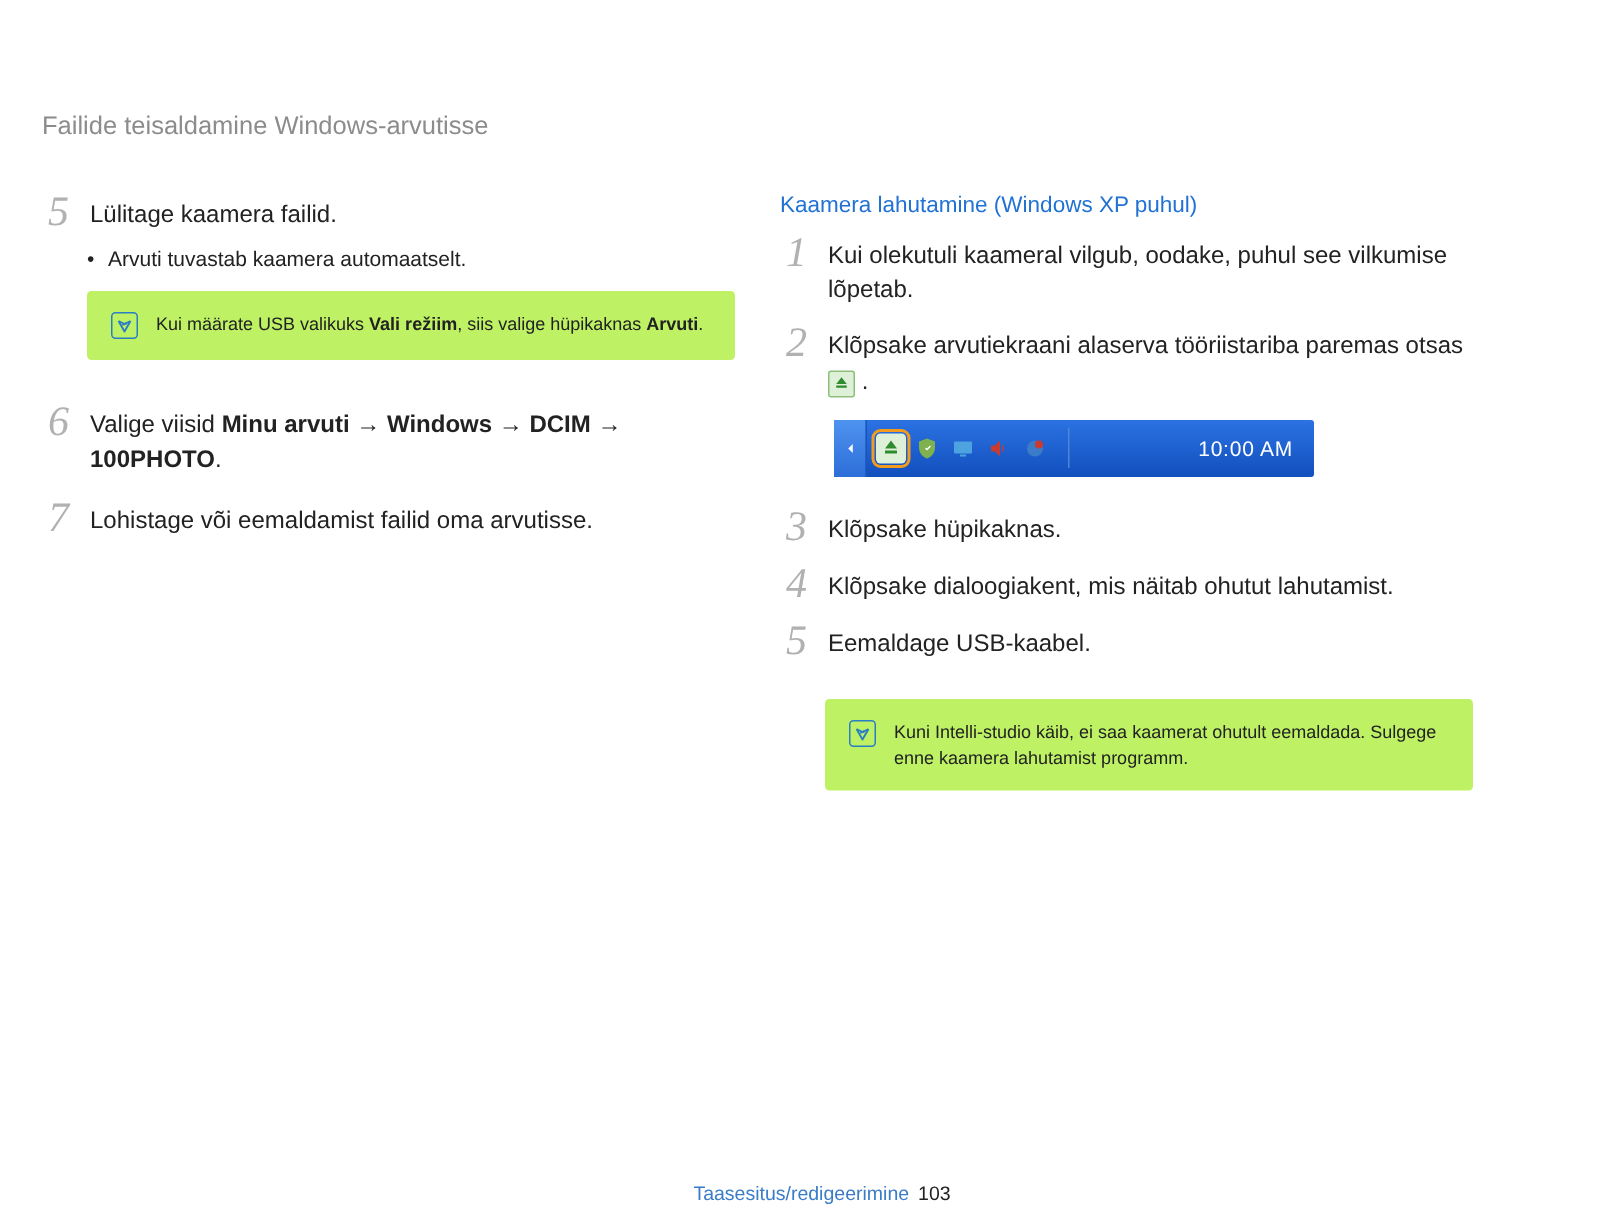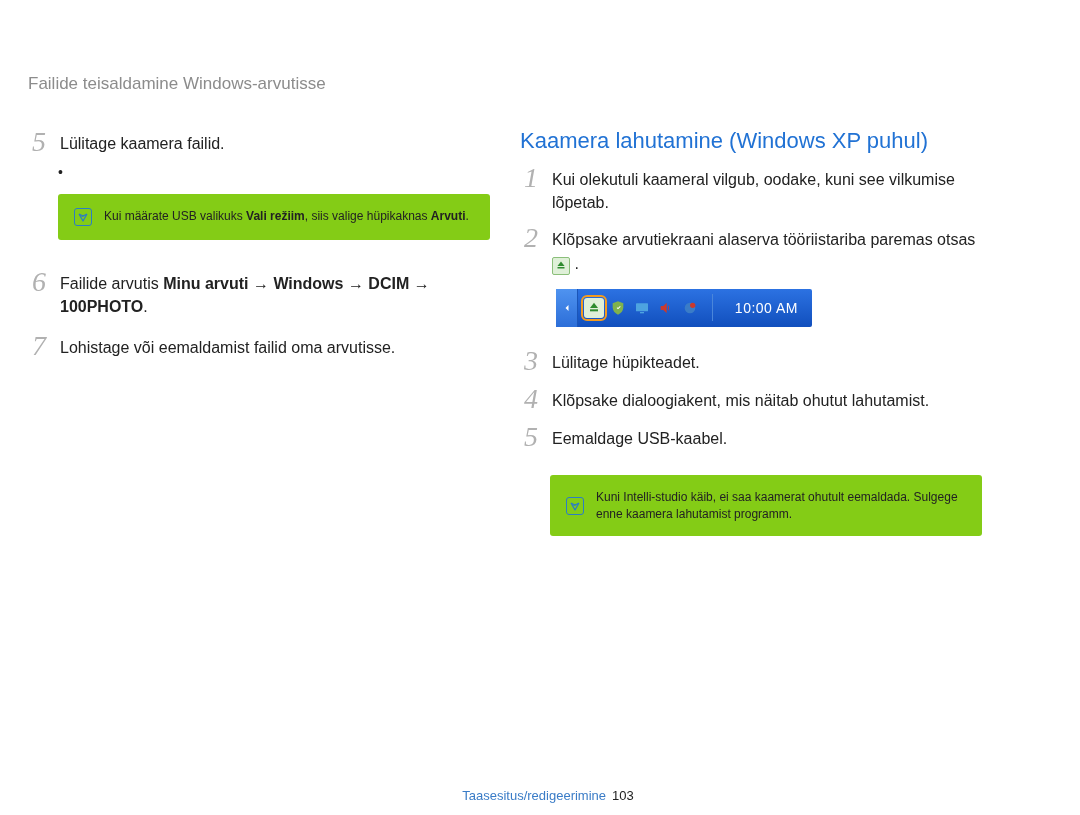--- a/index.html
+++ b/index.html
@@ -18,7 +18,7 @@
   .note-icon { width: 18px; height: 18px; border-radius: 3px; border: 1.5px solid #2b7dc4; color: #2b7dc4; display:flex; align-items:center; justify-content:center; flex-shrink:0; }
   .note-icon svg { width: 12px; height: 12px; }
   .note-text { font-size: 12px; line-height: 1.4; color: #222; }
-  .section-title { color: #2172d4; font-size: 22px; font-weight: 400; margin-bottom: 10px; }
+  .section-title { color: #2172d4; font-size: 15px; font-weight: 400; margin-bottom: 10px; }
   .intro { font-size: 14px; line-height: 1.4; margin-bottom: 18px; }
   .step + .step { margin-top: 10px; }
   .step-body b { font-weight: bold; }

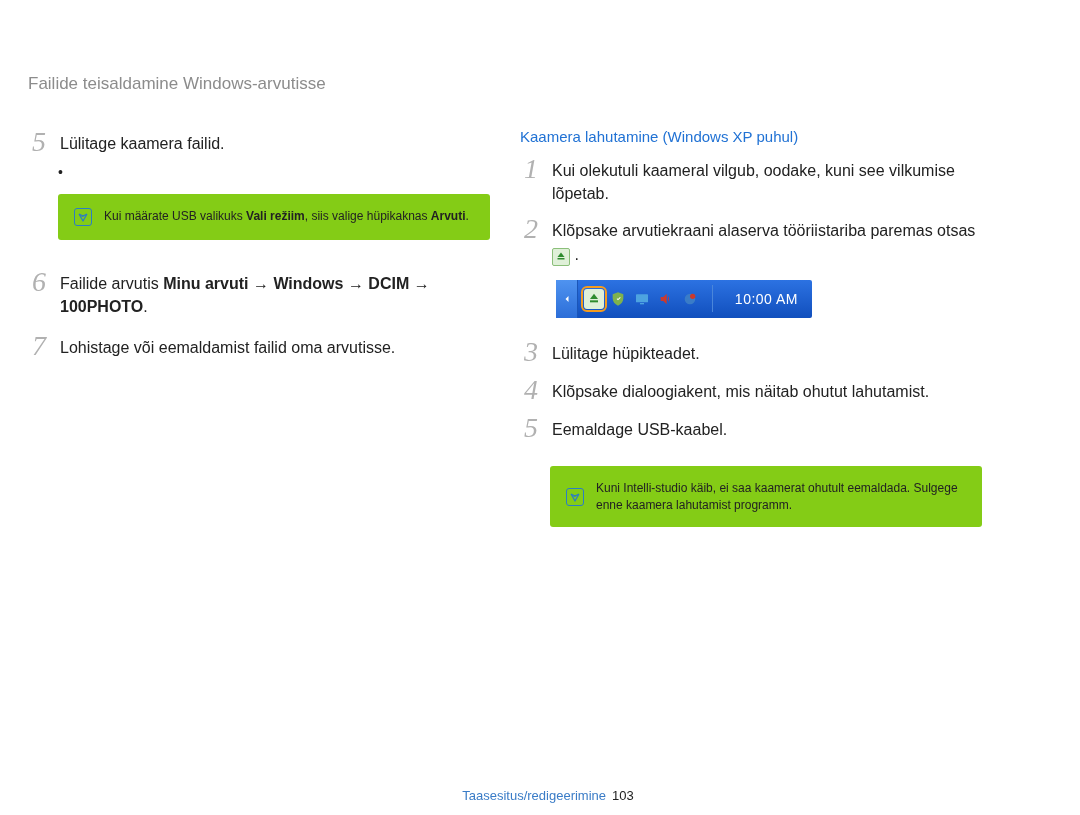--- a/index.html
+++ b/index.html
@@ -52,6 +52,7 @@
       </div>
       <div class="sub-bullet">
         <span class="dot">•</span>
+        <span>Arvuti tuvastab kaamera automaatselt.</span>
       </div>
 
       <div class="note-box">

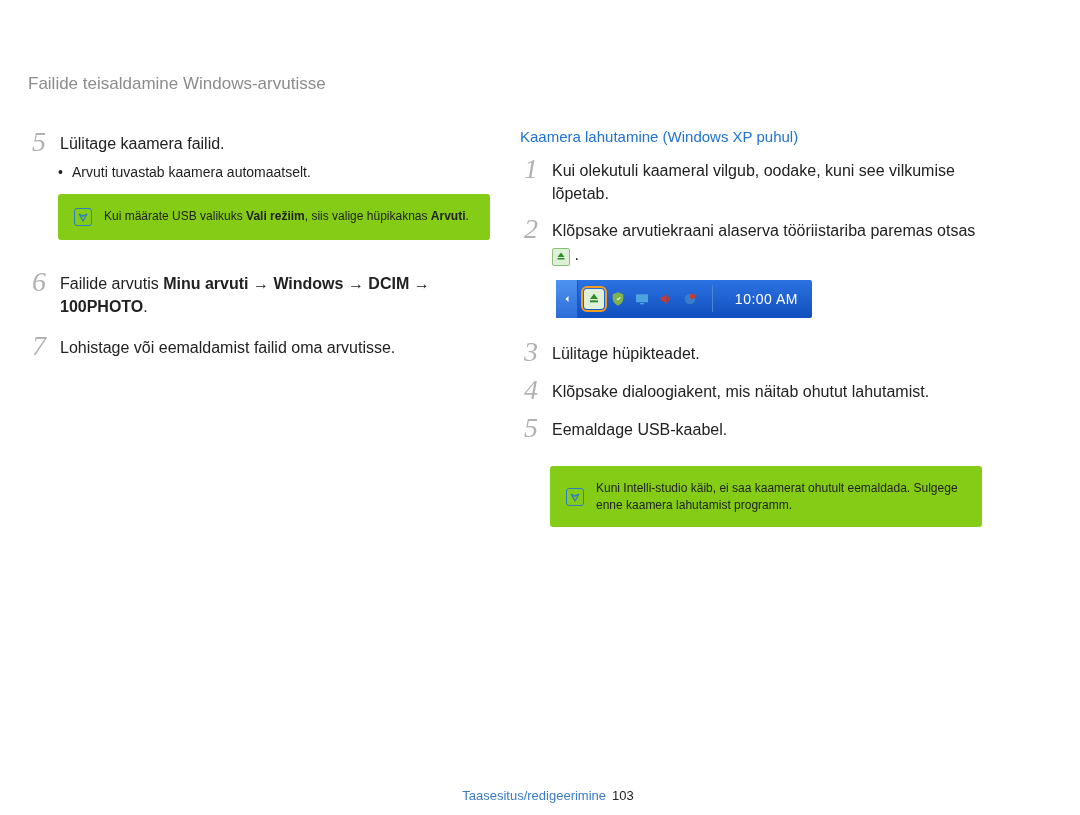--- a/index.html
+++ b/index.html
@@ -86,7 +86,7 @@
 
       <div class="step">
         <div class="step-num">1</div>
-        <div class="step-body">Kui olekutuli kaameral vilgub, oodake, kuni see vilkumise lõpetab.</div>
+        <div class="step-body">Kui olekutuli kaameral vilgub, oodake, puhul see vilkumise lõpetab.</div>
       </div>
 
       <div class="step">

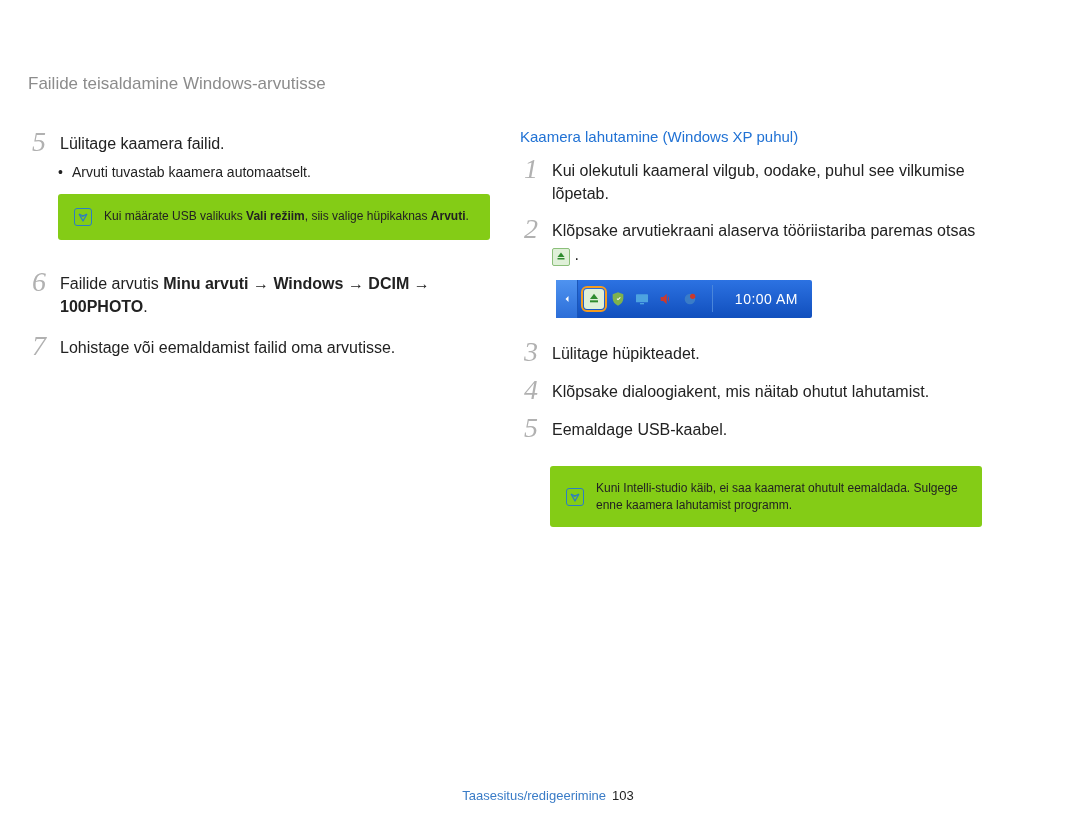--- a/index.html
+++ b/index.html
@@ -13,7 +13,7 @@
   .step-body { font-size: 16px; line-height: 1.45; padding-top: 4px; flex: 1; }
   .sub-bullet { display: flex; gap: 8px; margin: 6px 0 14px 30px; font-size: 14px; color: #222; }
   .sub-bullet .dot { width: 6px; flex-shrink:0; }
-  .note-box { background: #84cc16; border-radius: 3px; padding: 14px 16px; margin: 10px 0 28px 30px; display: flex; gap: 12px; align-items: flex-start; }
+  .note-box { background: #bef264; border-radius: 3px; padding: 14px 16px; margin: 10px 0 28px 30px; display: flex; gap: 12px; align-items: flex-start; }
   .note-box.right { margin-left: 30px; margin-top: 24px; align-items: center; }
   .note-icon { width: 18px; height: 18px; border-radius: 3px; border: 1.5px solid #2b7dc4; color: #2b7dc4; display:flex; align-items:center; justify-content:center; flex-shrink:0; }
   .note-icon svg { width: 12px; height: 12px; }

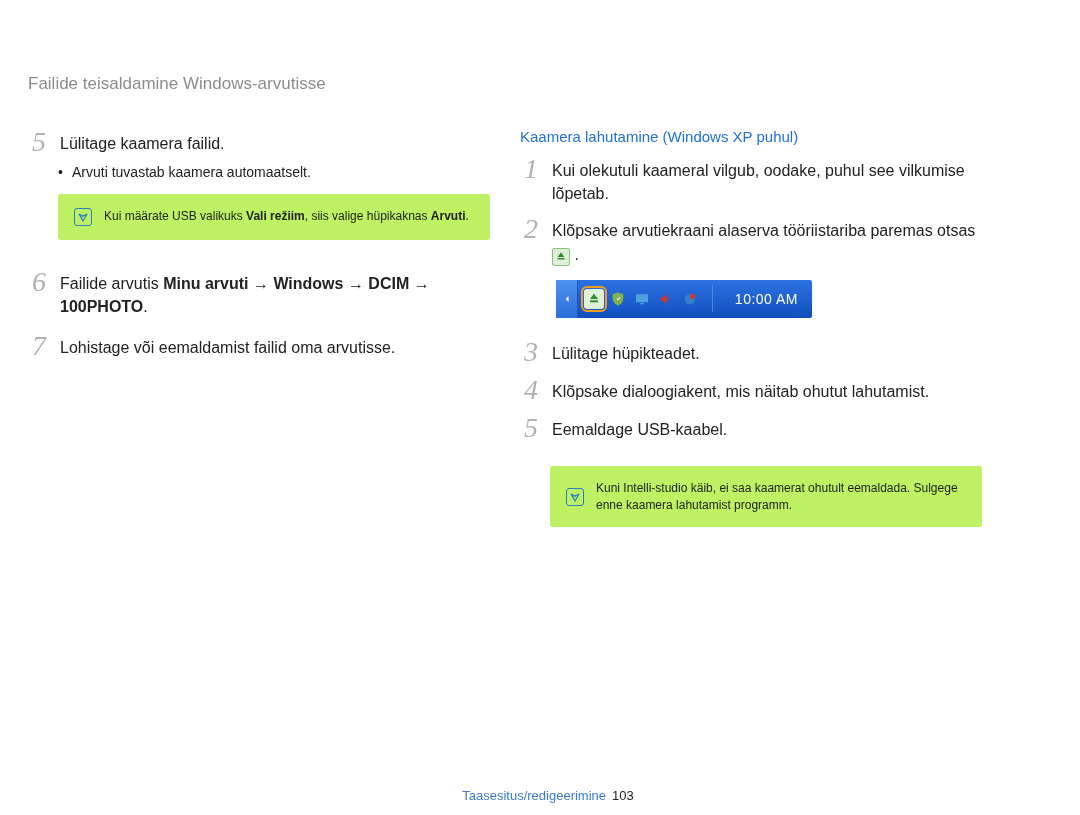--- a/index.html
+++ b/index.html
@@ -70,7 +70,7 @@
       <div class="step">
         <div class="step-num">6</div>
         <div class="step-body">
-          <span>Failide arvutis </span><b>Minu arvuti</b><span> → </span><b>Windows</b><span> → </span><b>DCIM</b><span> → </span><b>100PHOTO</b><span>.</span>
+          <span>Valige viisid </span><b>Minu arvuti</b><span> → </span><b>Windows</b><span> → </span><b>DCIM</b><span> → </span><b>100PHOTO</b><span>.</span>
         </div>
       </div>
 

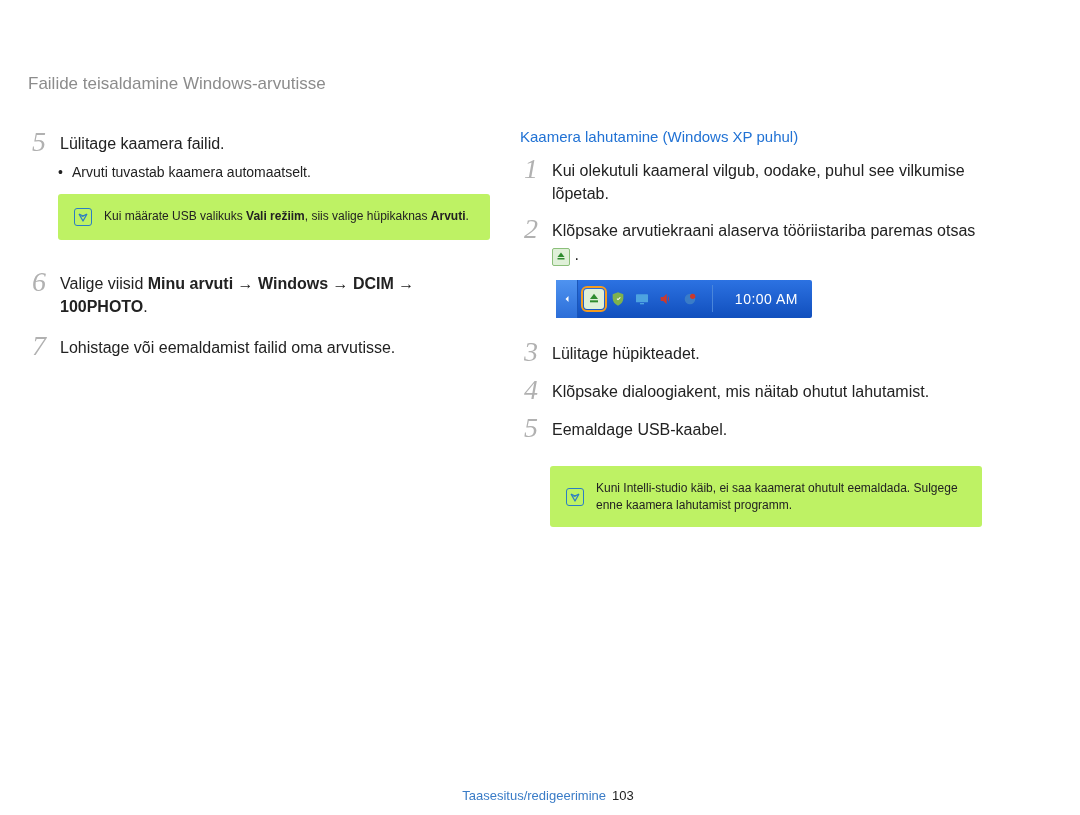--- a/index.html
+++ b/index.html
@@ -22,7 +22,7 @@
   .intro { font-size: 14px; line-height: 1.4; margin-bottom: 18px; }
   .step + .step { margin-top: 10px; }
   .step-body b { font-weight: bold; }
-  .tray-img { margin: 14px 0 20px 36px; width: 256px; height: 38px; position: relative; background: linear-gradient(#2c72e2, #114fbd); border-radius: 2px; display:flex; align-items:center; }
+  .tray-img { margin: 14px 0 20px 36px; width: 320px; height: 38px; position: relative; background: linear-gradient(#2c72e2, #114fbd); border-radius: 2px; display:flex; align-items:center; }
   .tray-chevron { width: 22px; height: 100%; background: linear-gradient(#4f93f0,#2c6ed8); display:flex; align-items:center; justify-content:center; color:#fff; border-right:1px solid #1a55b8;}
   .tray-icons { display:flex; gap:4px; padding:0 6px; align-items:center; height:100%; }
   .tray-ico { width: 20px; height: 20px; border-radius: 3px; display:flex; align-items:center; justify-content:center; font-size:12px; }

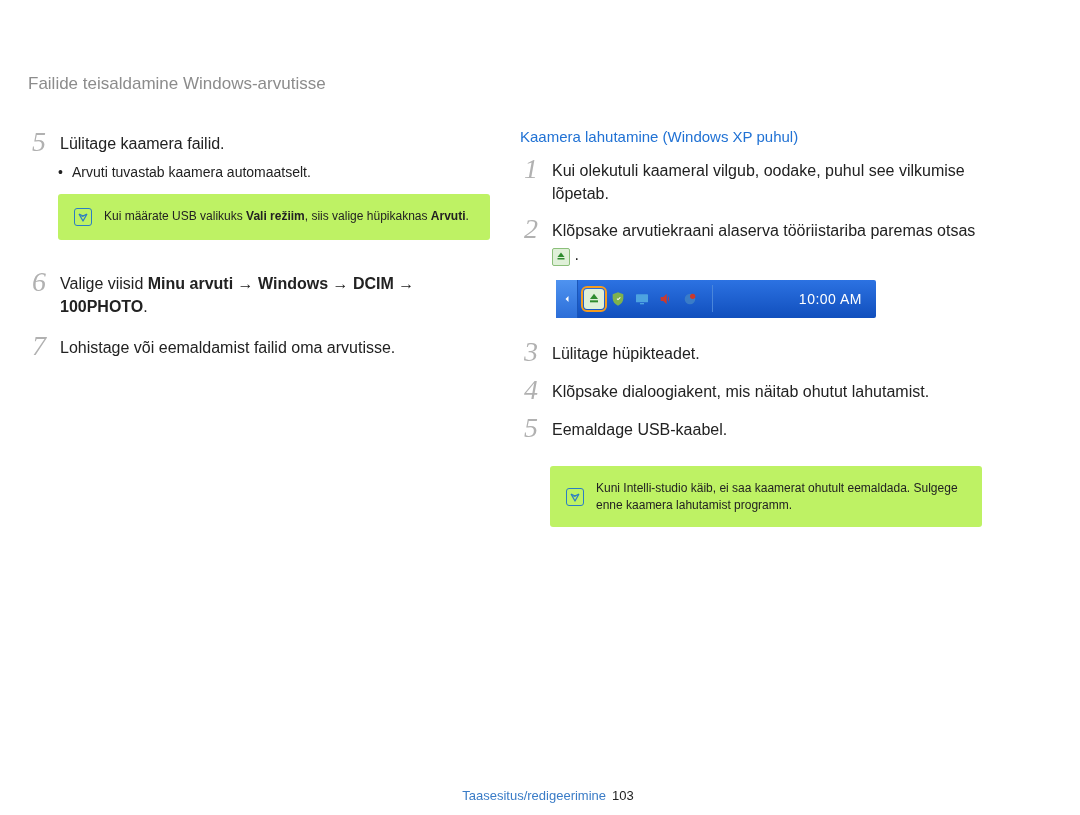--- a/index.html
+++ b/index.html
@@ -145,7 +145,7 @@
 
       <div class="step">
         <div class="step-num">3</div>
-        <div class="step-body">Lülitage hüpikteadet.</div>
+        <div class="step-body">Klõpsake hüpikaknas.</div>
       </div>
       <div class="step">
         <div class="step-num">4</div>

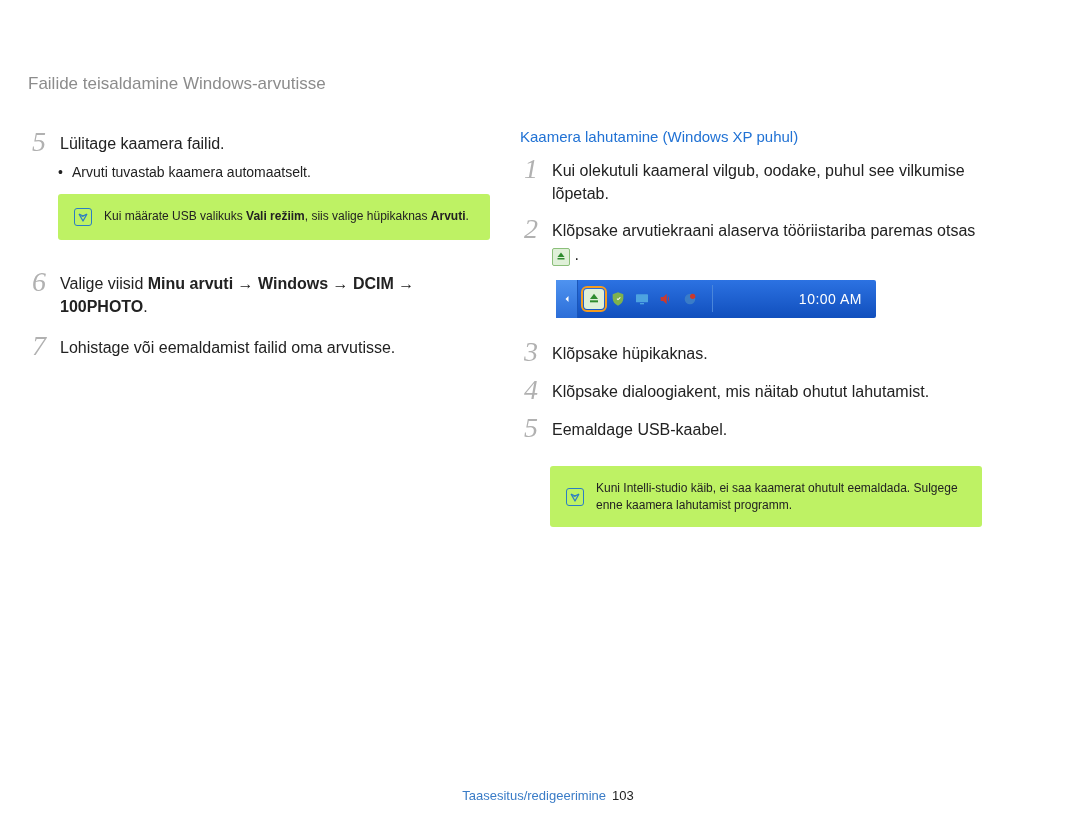--- a/index.html
+++ b/index.html
@@ -14,7 +14,7 @@
   .sub-bullet { display: flex; gap: 8px; margin: 6px 0 14px 30px; font-size: 14px; color: #222; }
   .sub-bullet .dot { width: 6px; flex-shrink:0; }
   .note-box { background: #bef264; border-radius: 3px; padding: 14px 16px; margin: 10px 0 28px 30px; display: flex; gap: 12px; align-items: flex-start; }
-  .note-box.right { margin-left: 30px; margin-top: 24px; align-items: center; }
+  .note-box.right { margin-left: 30px; margin-top: 24px; }
   .note-icon { width: 18px; height: 18px; border-radius: 3px; border: 1.5px solid #2b7dc4; color: #2b7dc4; display:flex; align-items:center; justify-content:center; flex-shrink:0; }
   .note-icon svg { width: 12px; height: 12px; }
   .note-text { font-size: 12px; line-height: 1.4; color: #222; }

